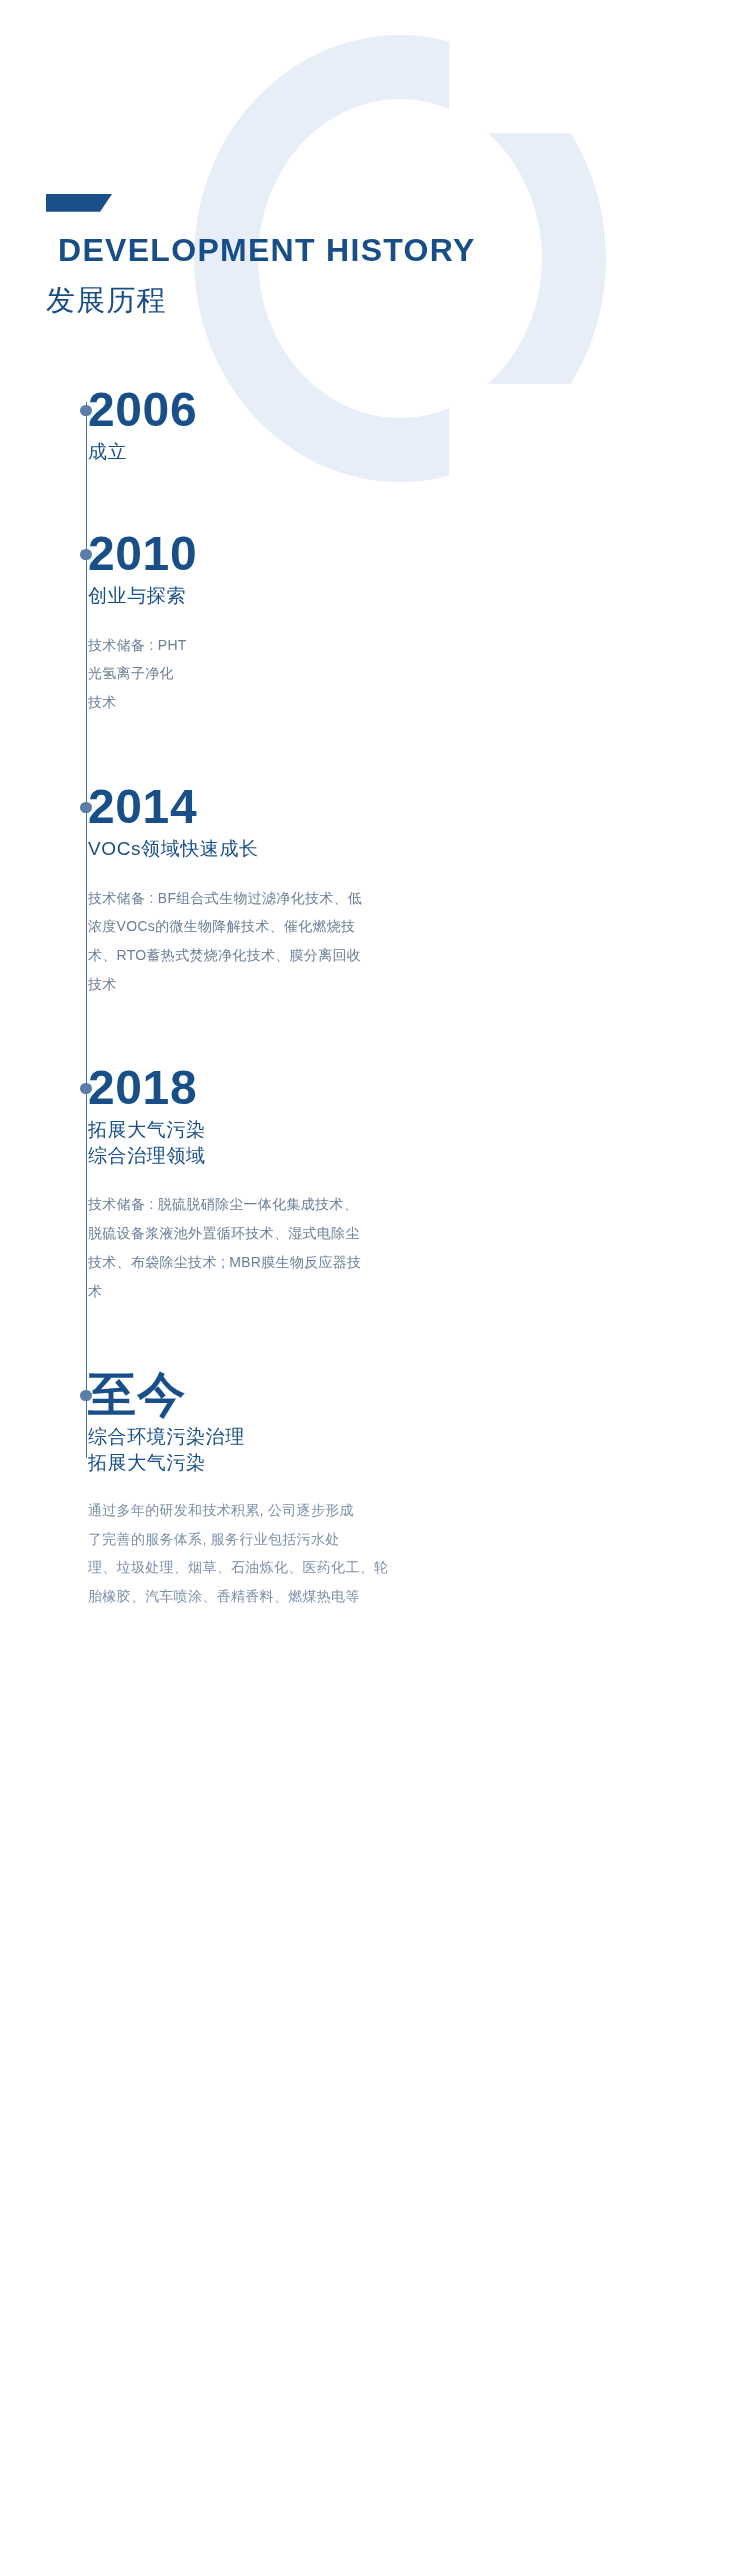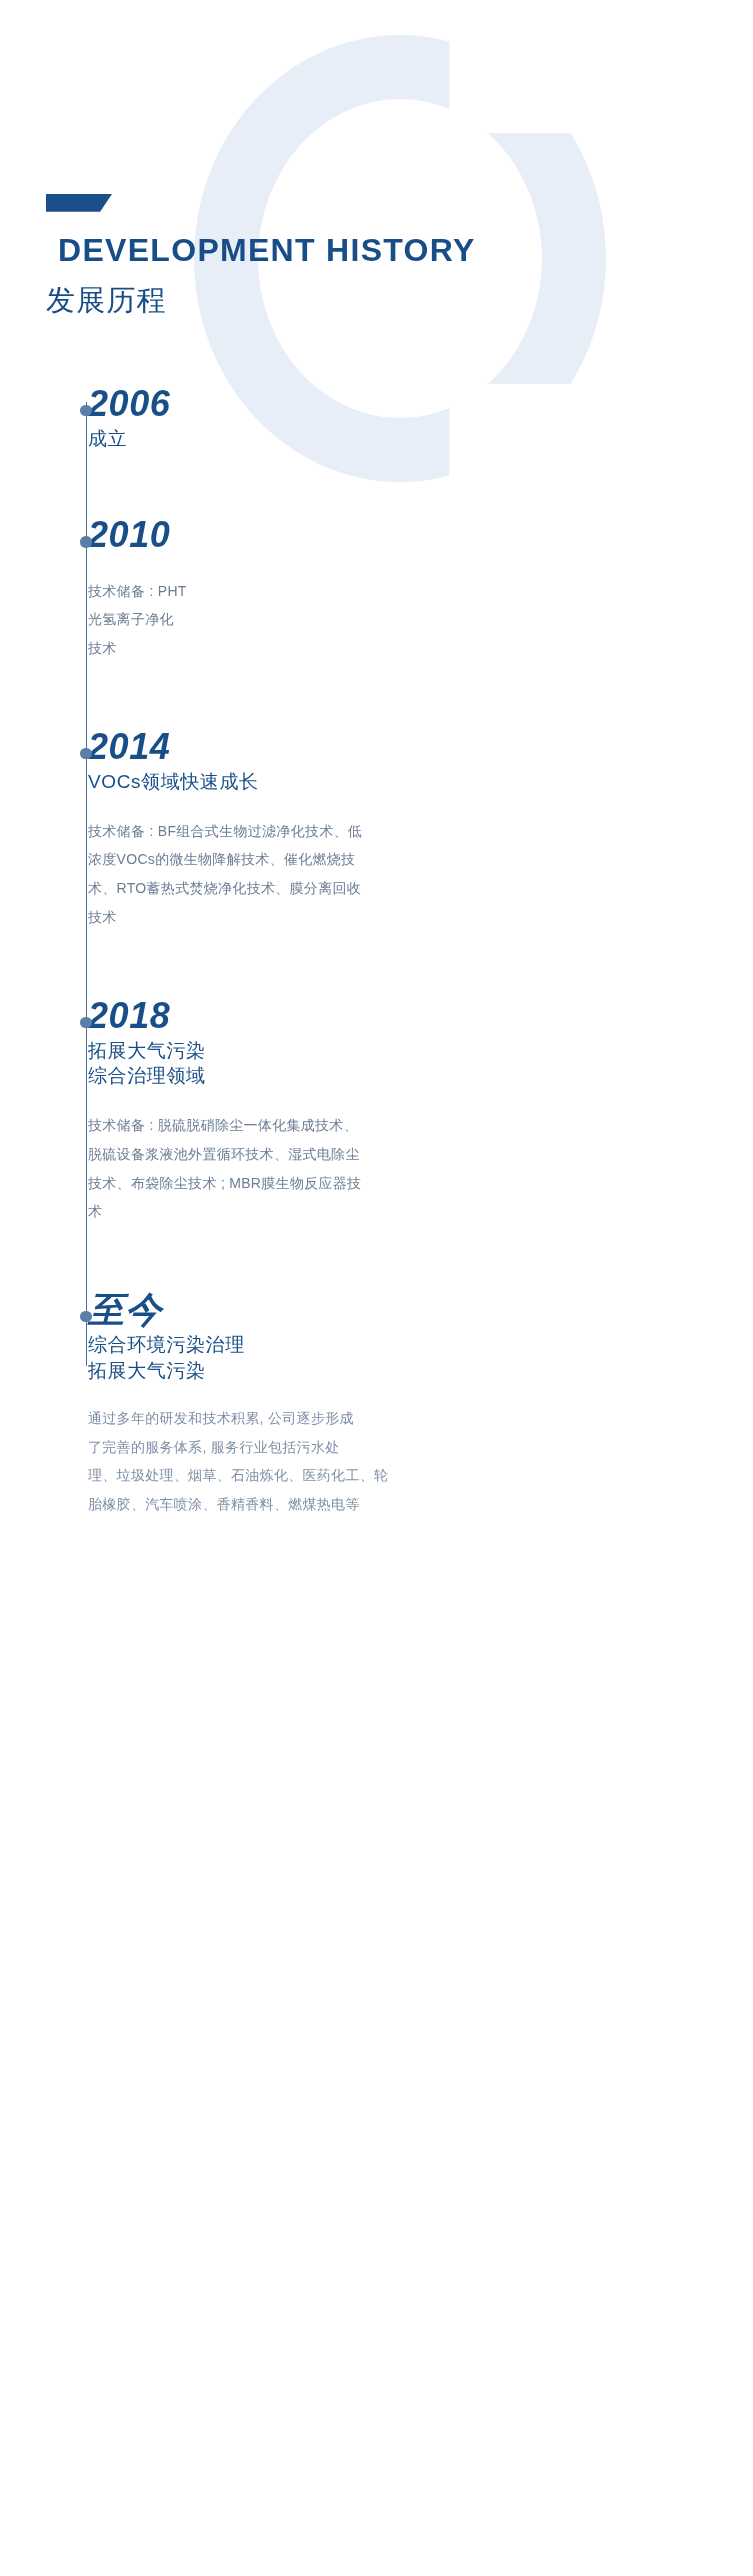--- a/index.html
+++ b/index.html
@@ -96,13 +96,12 @@
   }
 
   .tl-year {
-    font-size: 36px;
+    font-size: 48px;
     font-weight: 700;
     color: #194f88;
     line-height: 1.05;
     letter-spacing: 0.6px;
     margin: 0 0 3.5px 0;
-    font-style: italic;
   }
   .tl-heading {
     font-size: 19px;

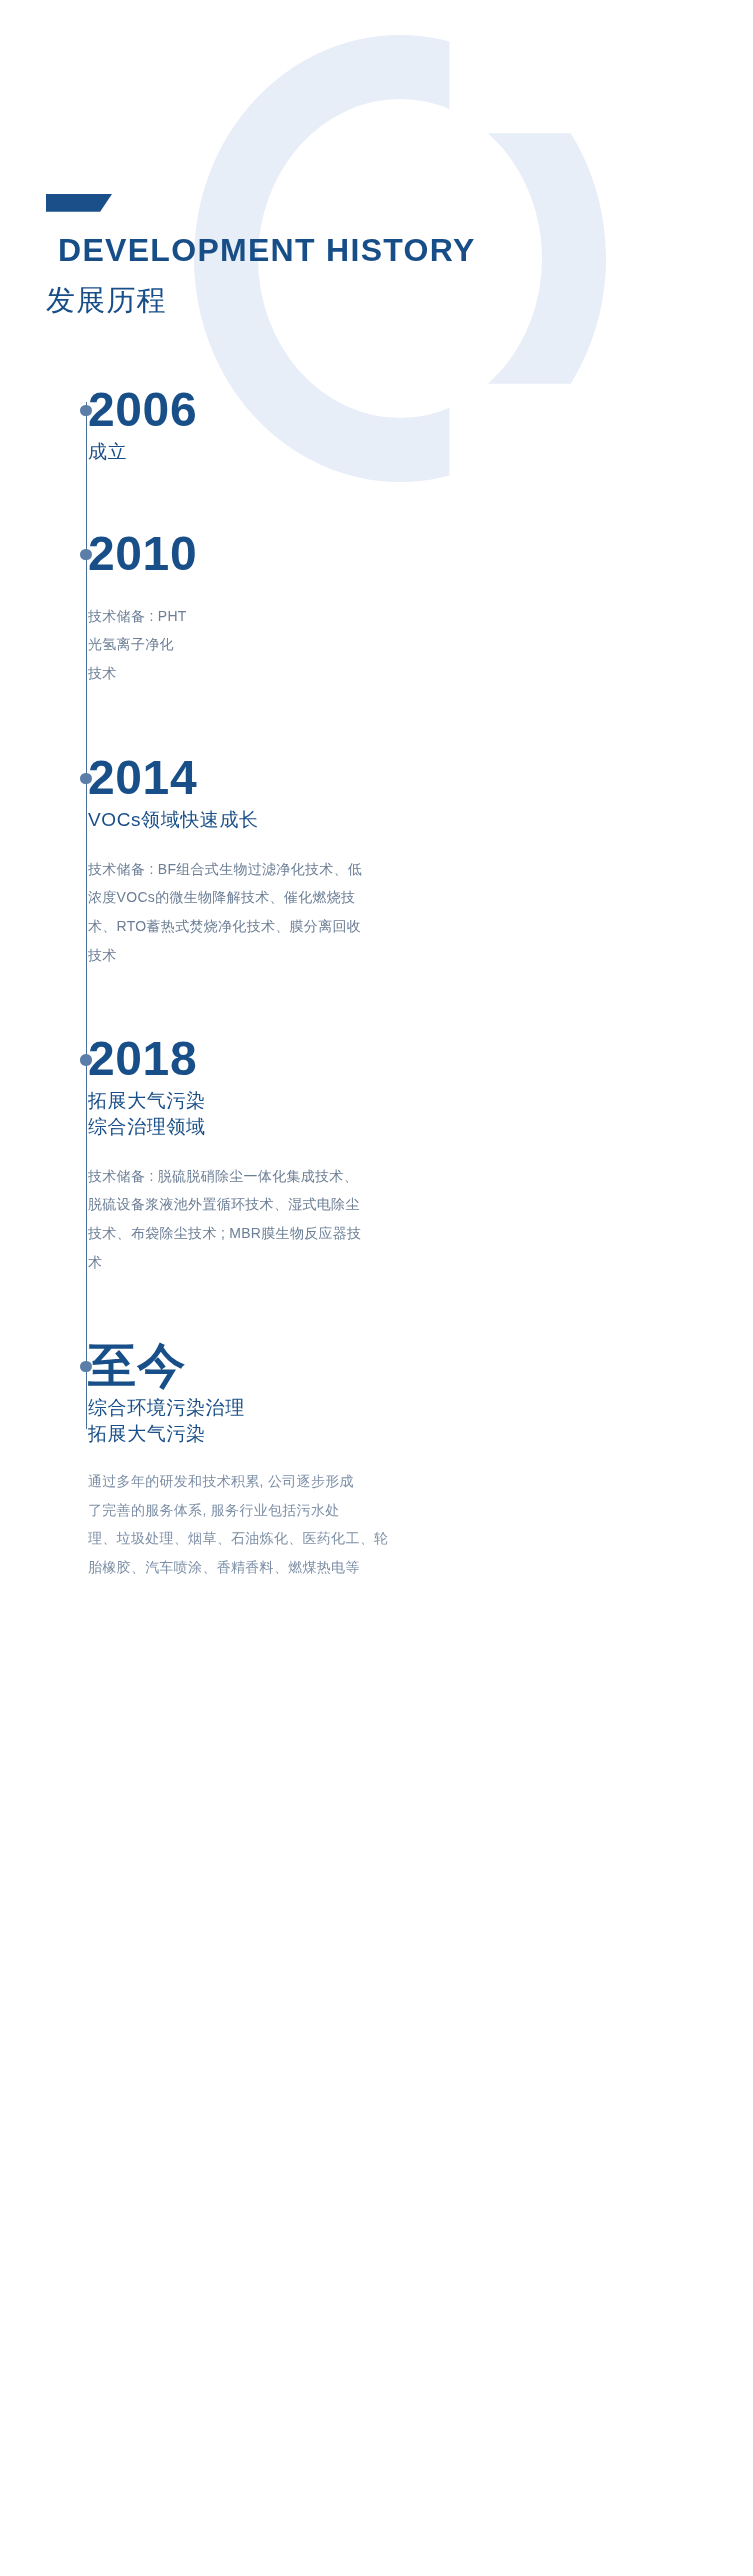--- a/index.html
+++ b/index.html
@@ -155,6 +155,7 @@
     <div class="tl-item">
       <div class="tl-dot"></div>
       <div class="tl-year">2010</div>
+      <div class="tl-heading">创业与探索</div>
       <div class="tl-desc">技术储备 : PHT
 光氢离子净化
 技术</div>

